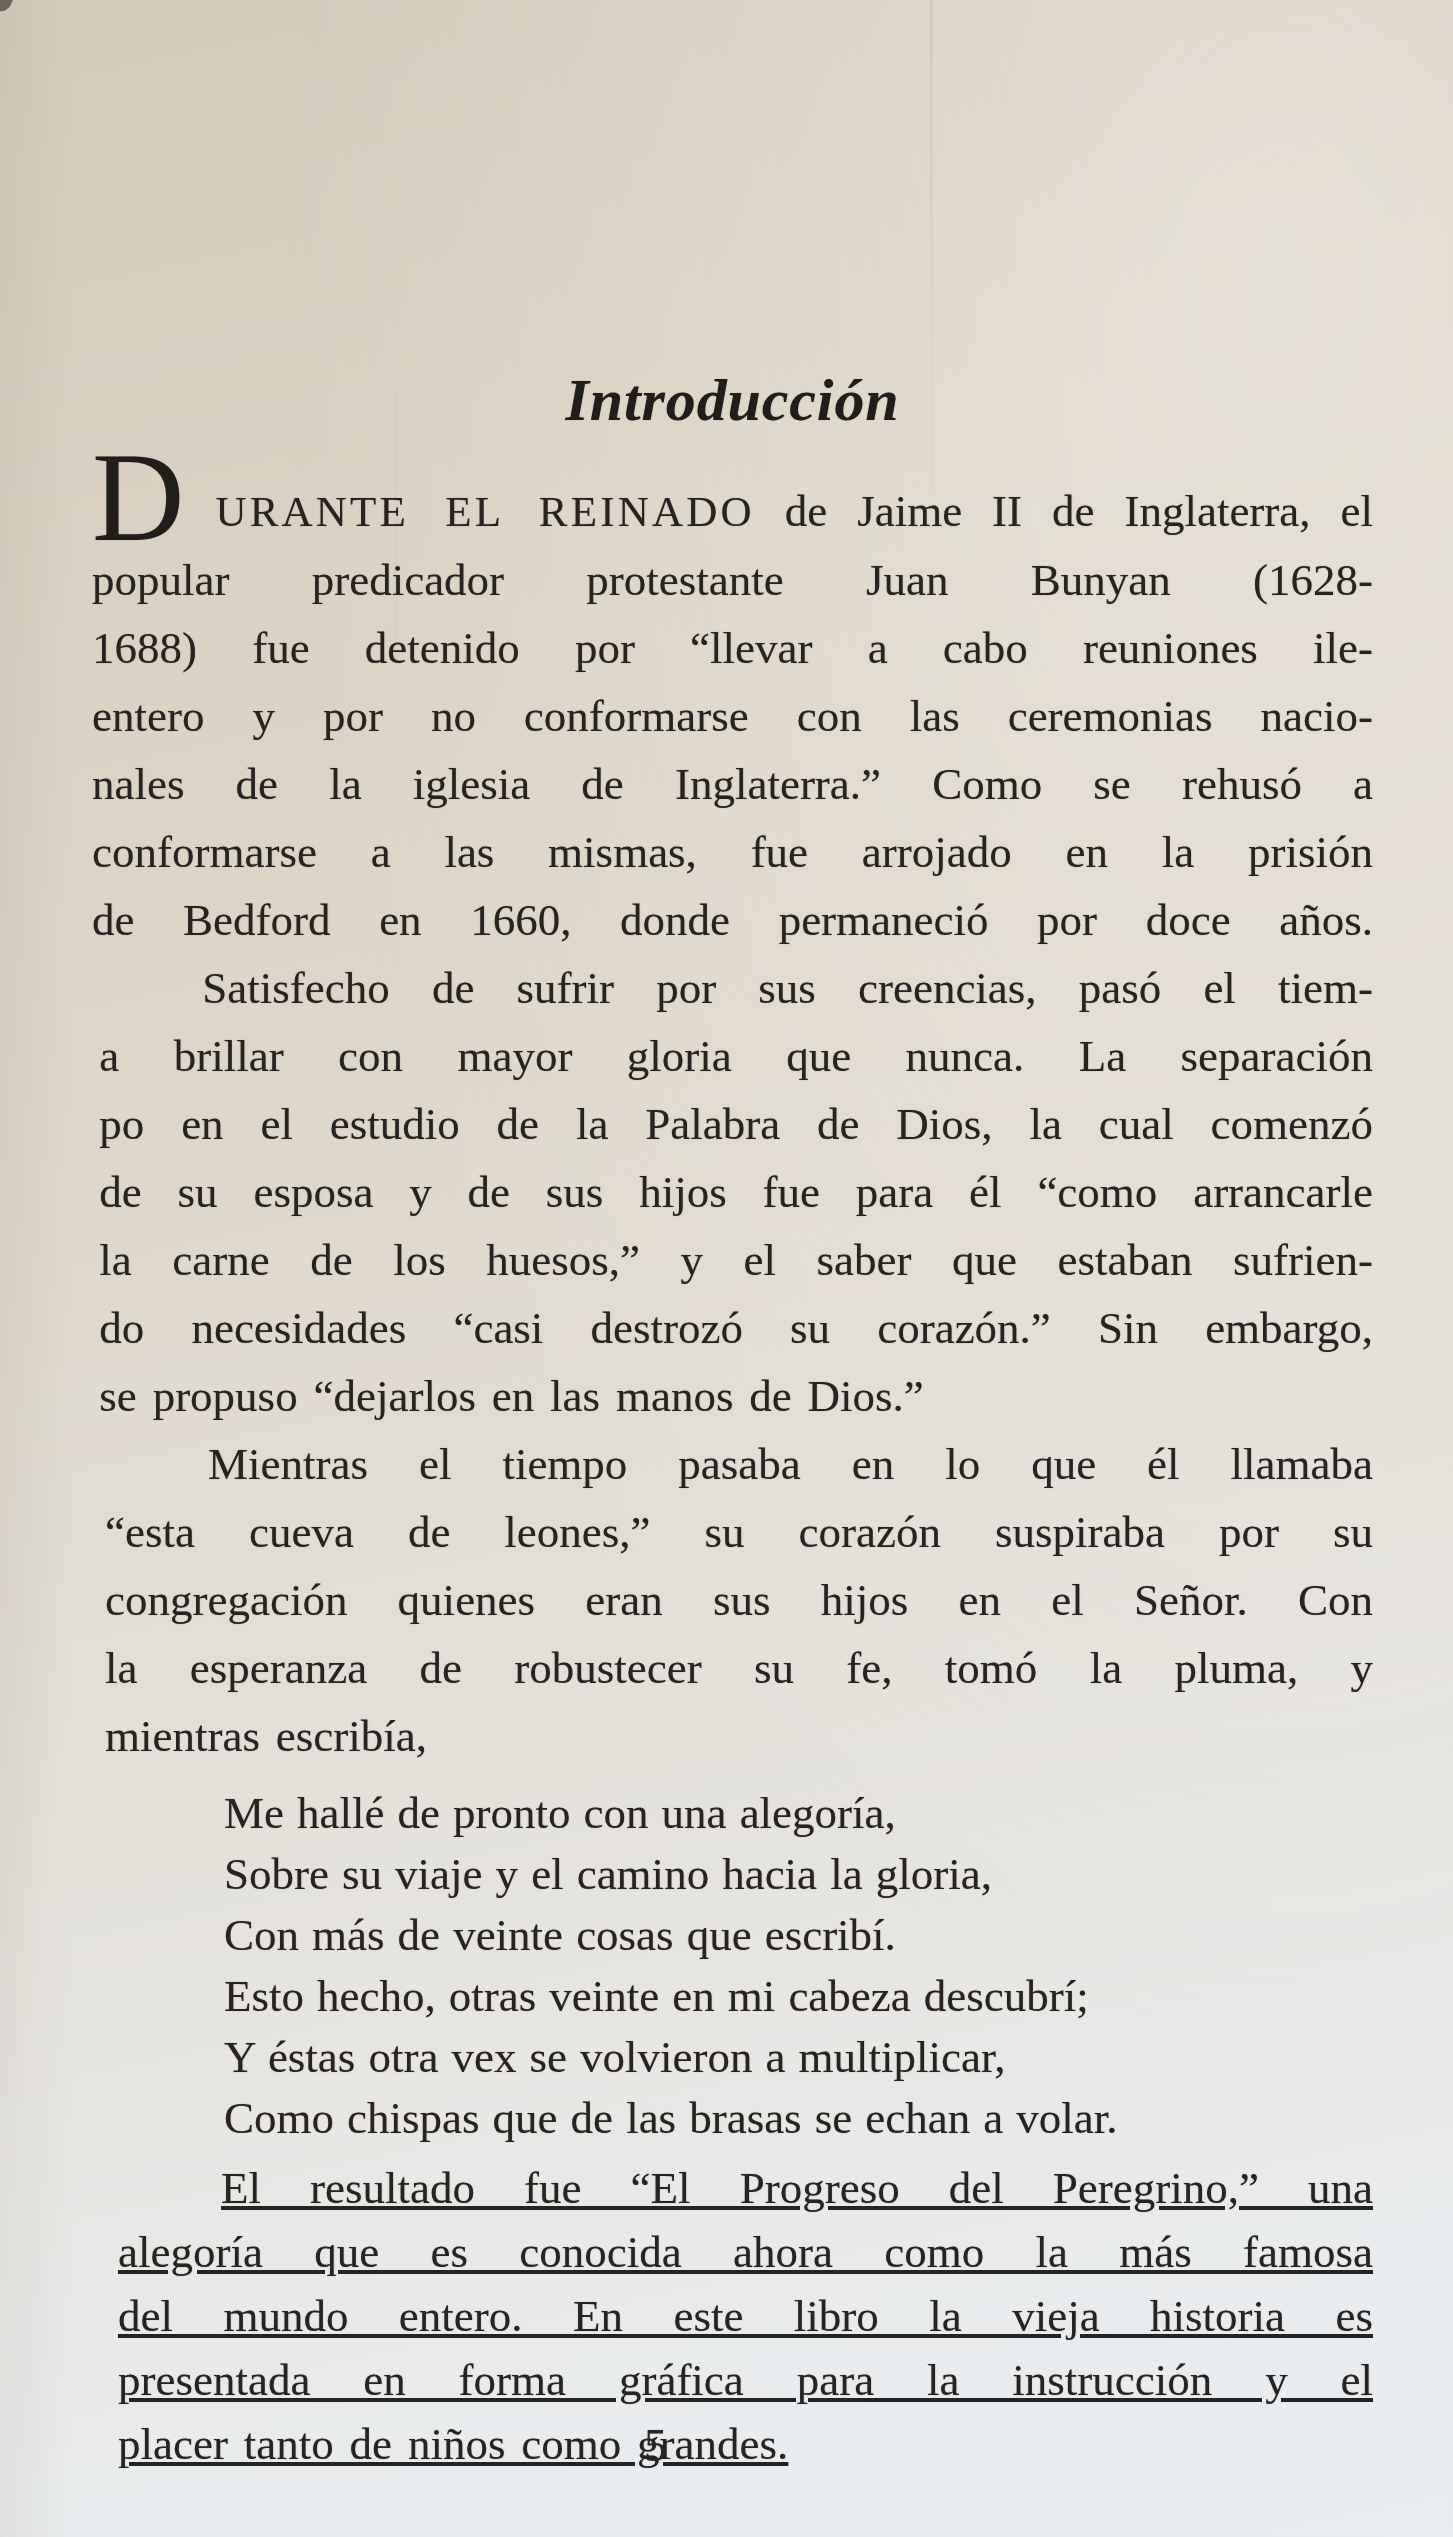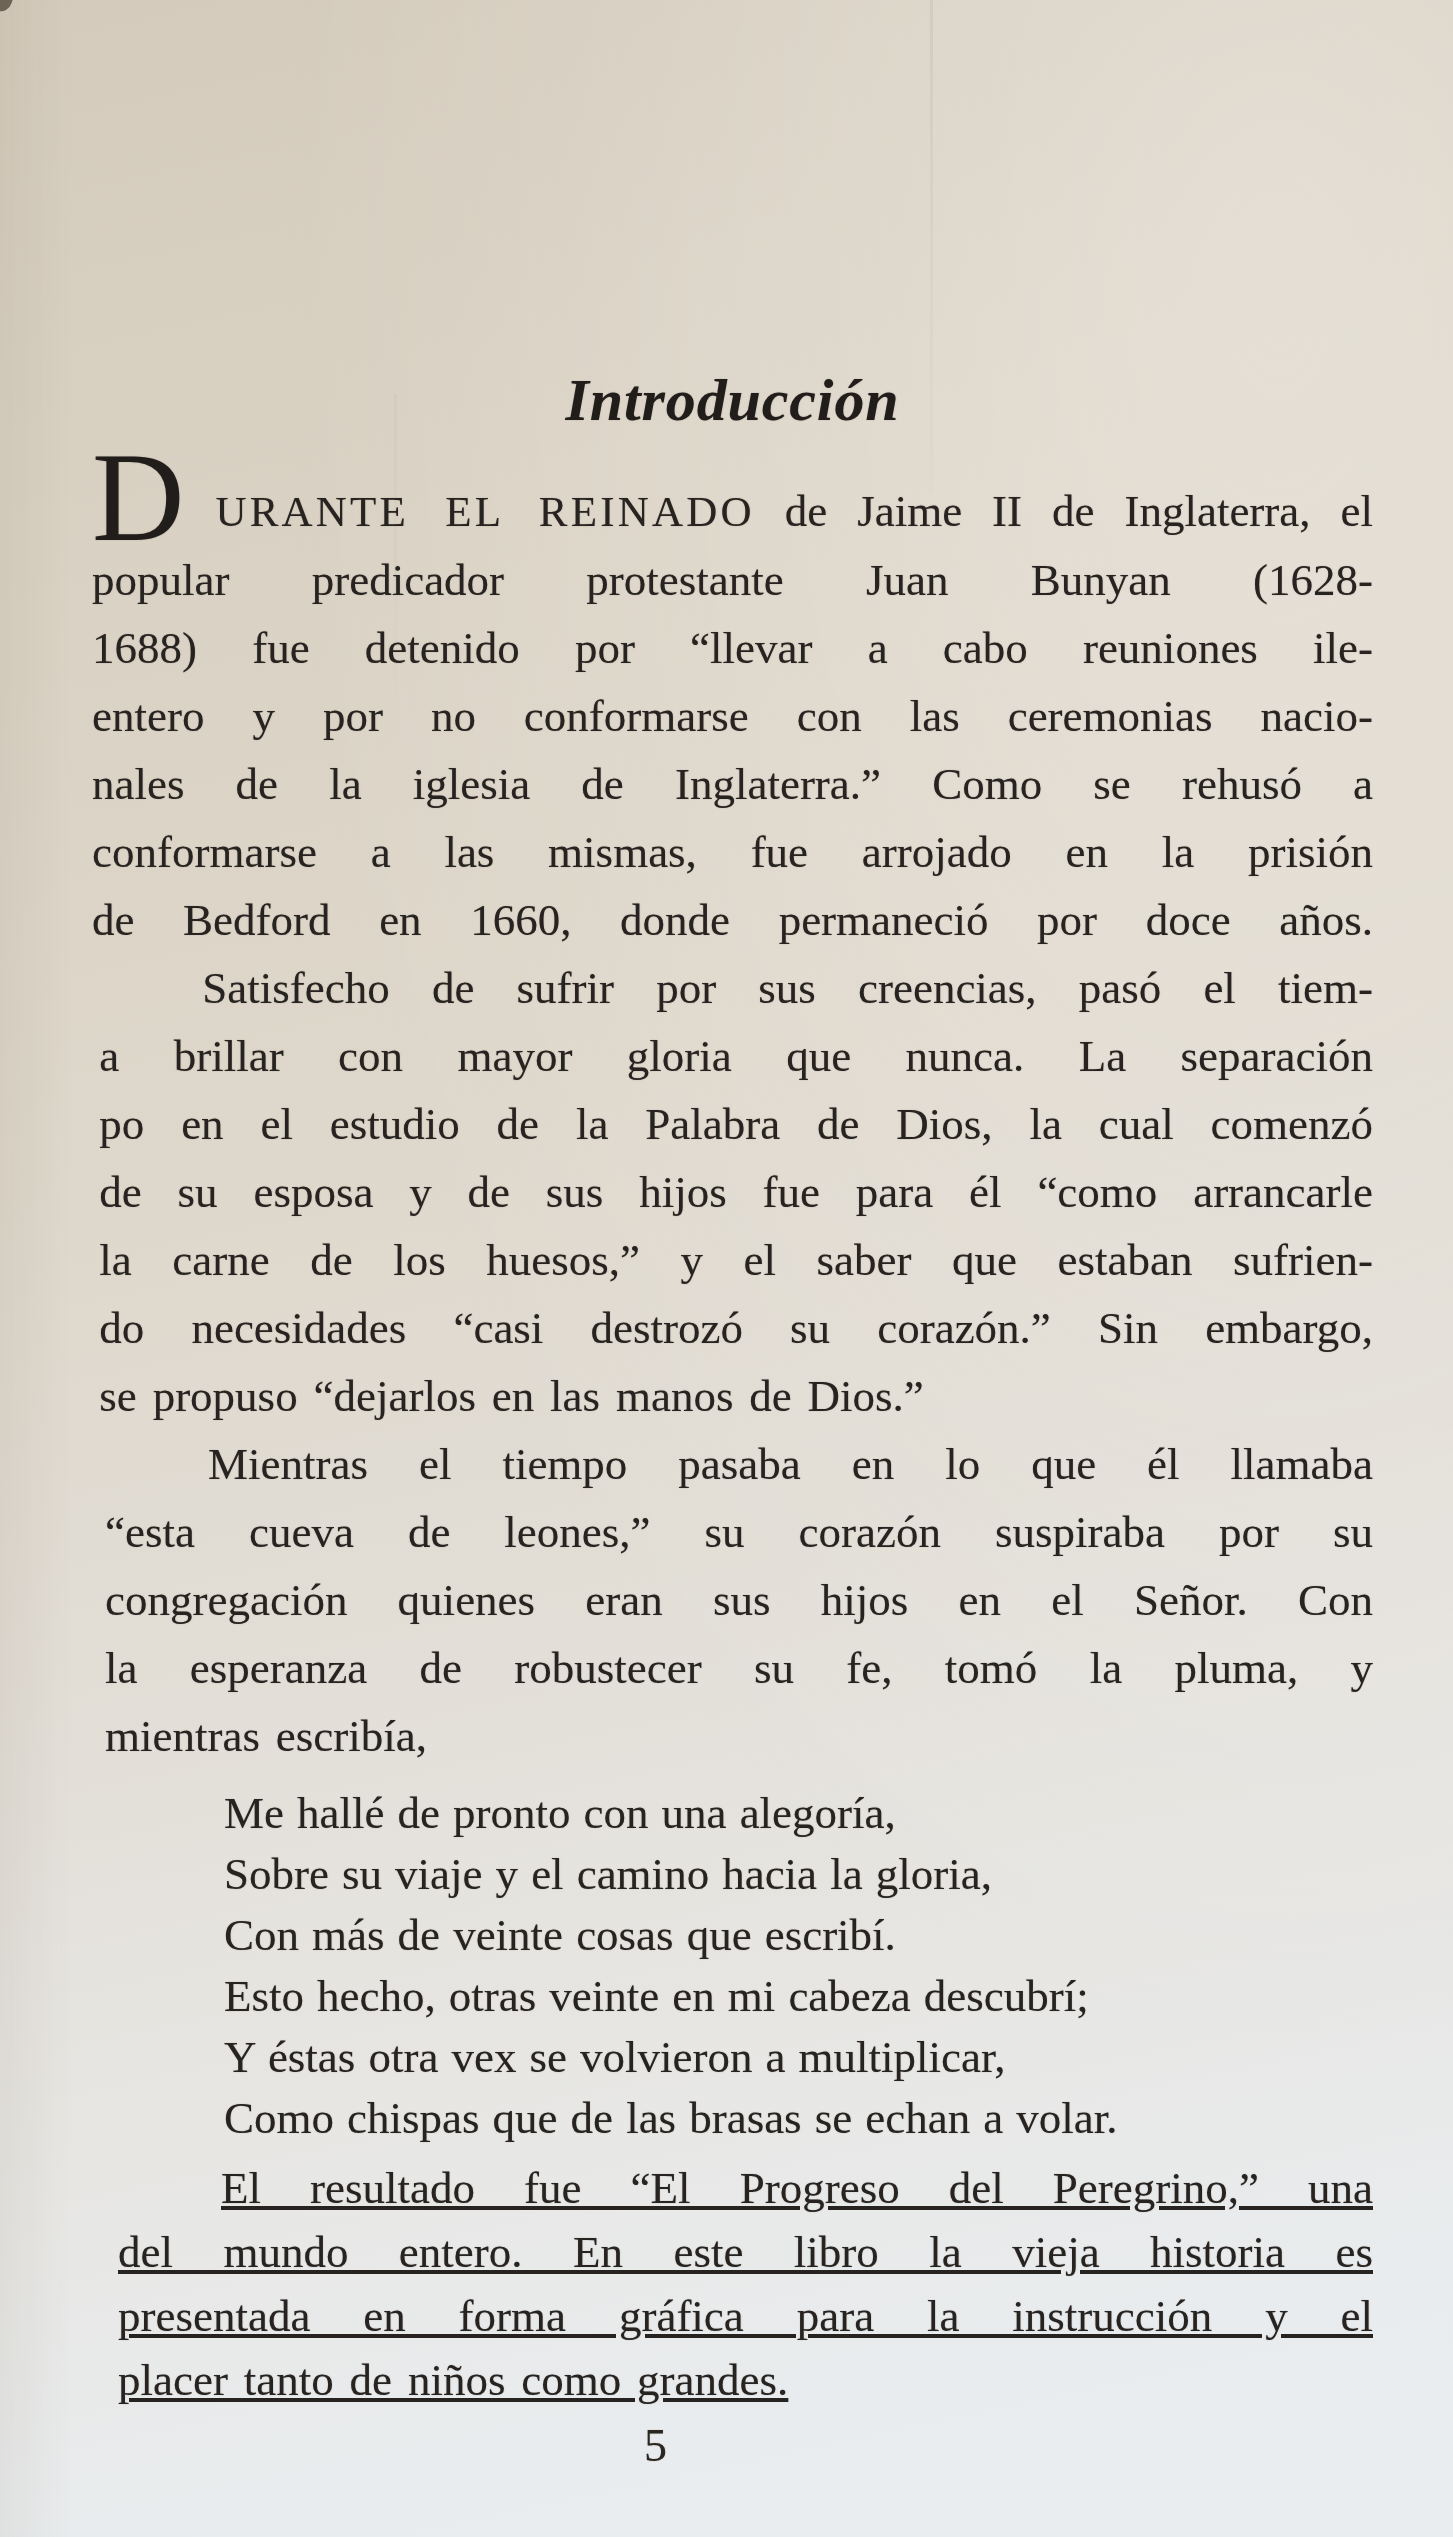--- a/index.html
+++ b/index.html
@@ -104,6 +104,7 @@
 
     <div class="para p4">
       <div class="line j indent">El resultado fue “El Progreso del Peregrino,” una</div>
+      <div class="line j">alegoría que es conocida ahora como la más famosa</div>
       <div class="line j">del mundo entero. En este libro la vieja historia es</div>
       <div class="line j">presentada en forma gráfica para la instrucción y el</div>
       <div class="line">placer tanto de niños como grandes.</div>

